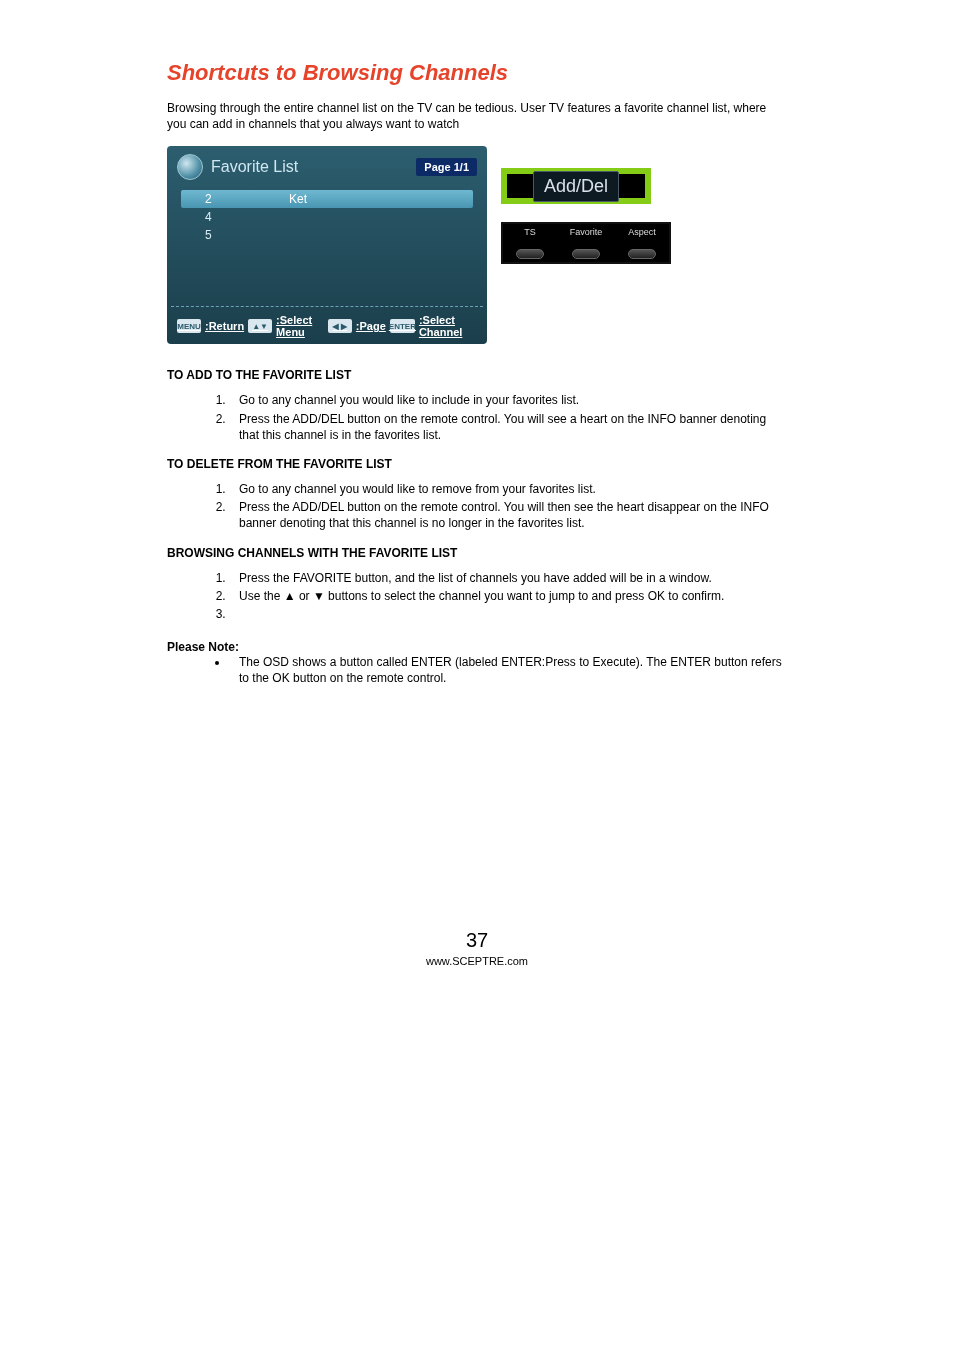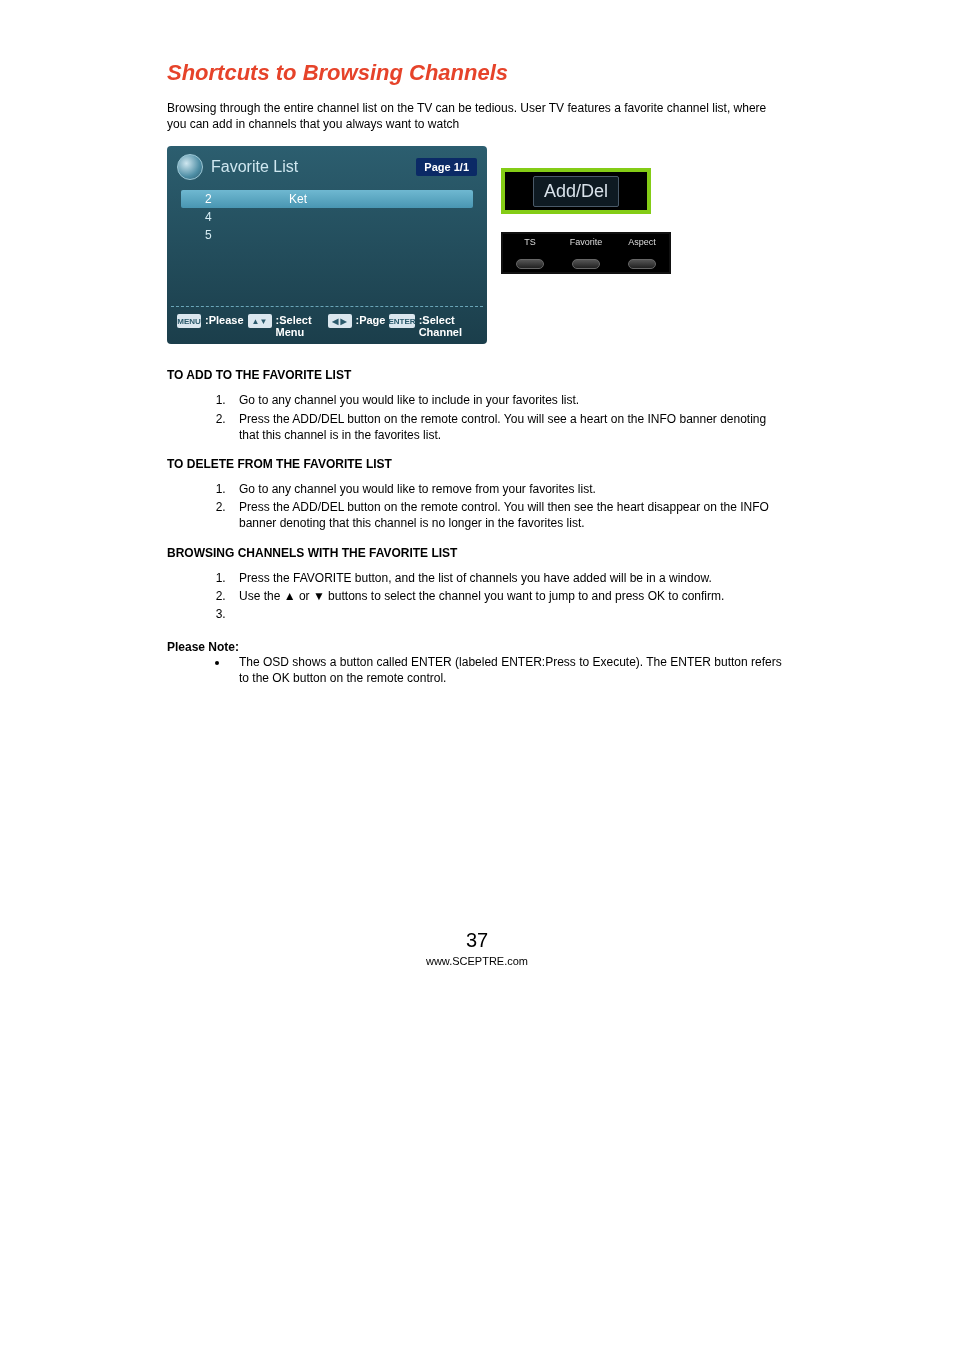--- a/index.html
+++ b/index.html
@@ -92,9 +92,9 @@
       display:flex; flex-direction:column; gap:18px; padding-top:22px;
     }
     .adddel {
-      background:#000; width:150px; height:46px;
+      background:#000; width:150px; height:36px;
       display:flex; align-items:center; justify-content:center;
-      border:4px solid #84cc16;
+      border:6px solid #84cc16;
     }
     .adddel .chip {
       font-family: Arial,sans-serif; font-size:18px; color:#d9e2ea;

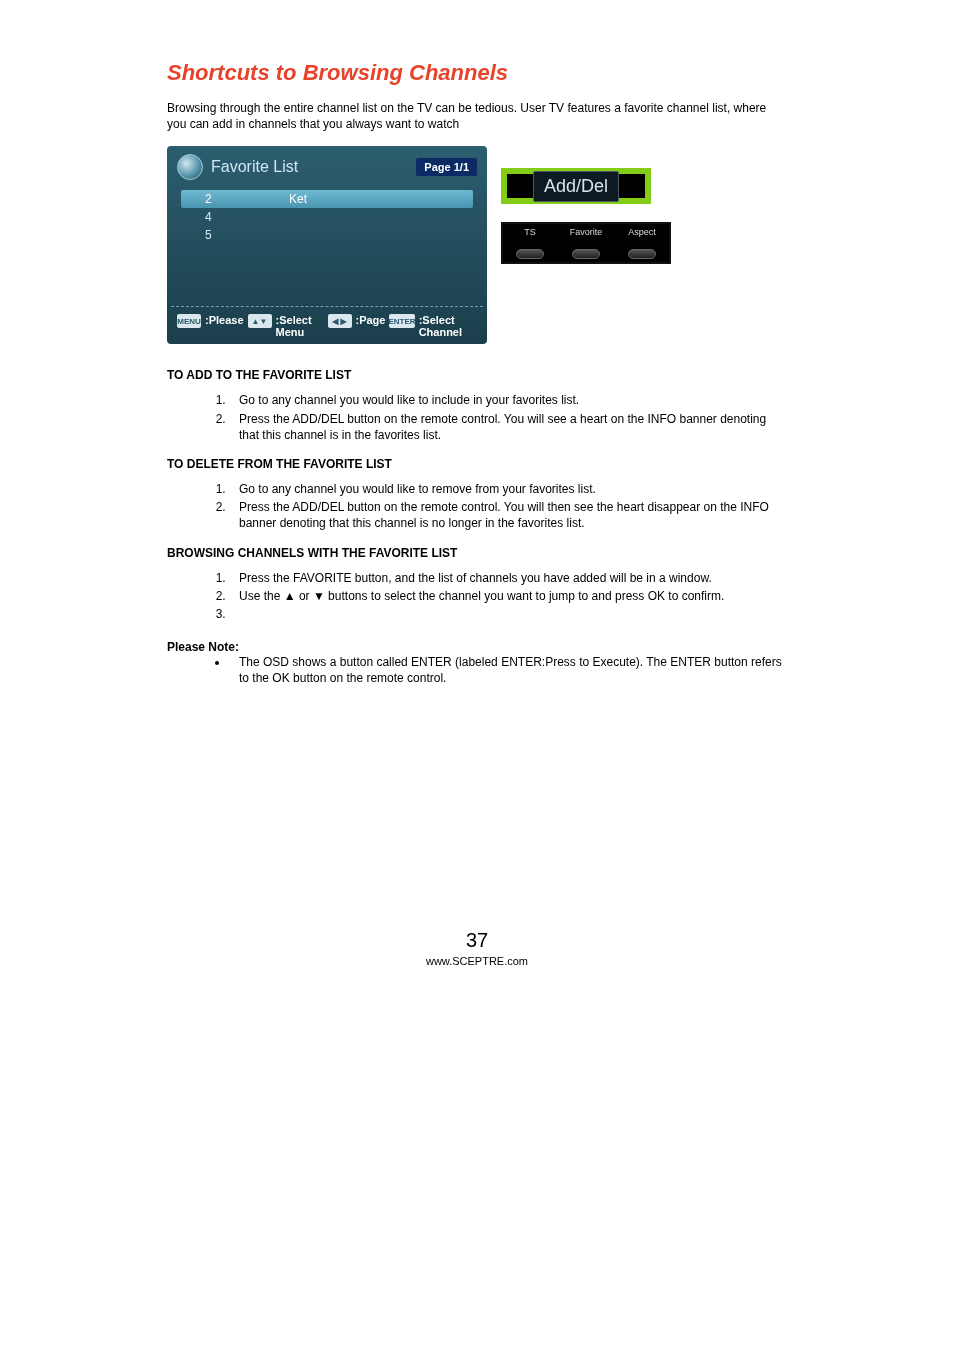--- a/index.html
+++ b/index.html
@@ -77,10 +77,11 @@
       margin: 54px -6px 4px -6px;
     }
     .osd-footer {
-      display:flex; gap:4px;
+      display:flex; align-items:center; gap:4px;
       font-size: 11px; font-weight: bold; color:#fff;
       padding: 3px 0 2px 0;
       flex-wrap: nowrap;
+      text-decoration: underline;
     }
     .kbd {
       display:inline-flex; align-items:center; justify-content:center;

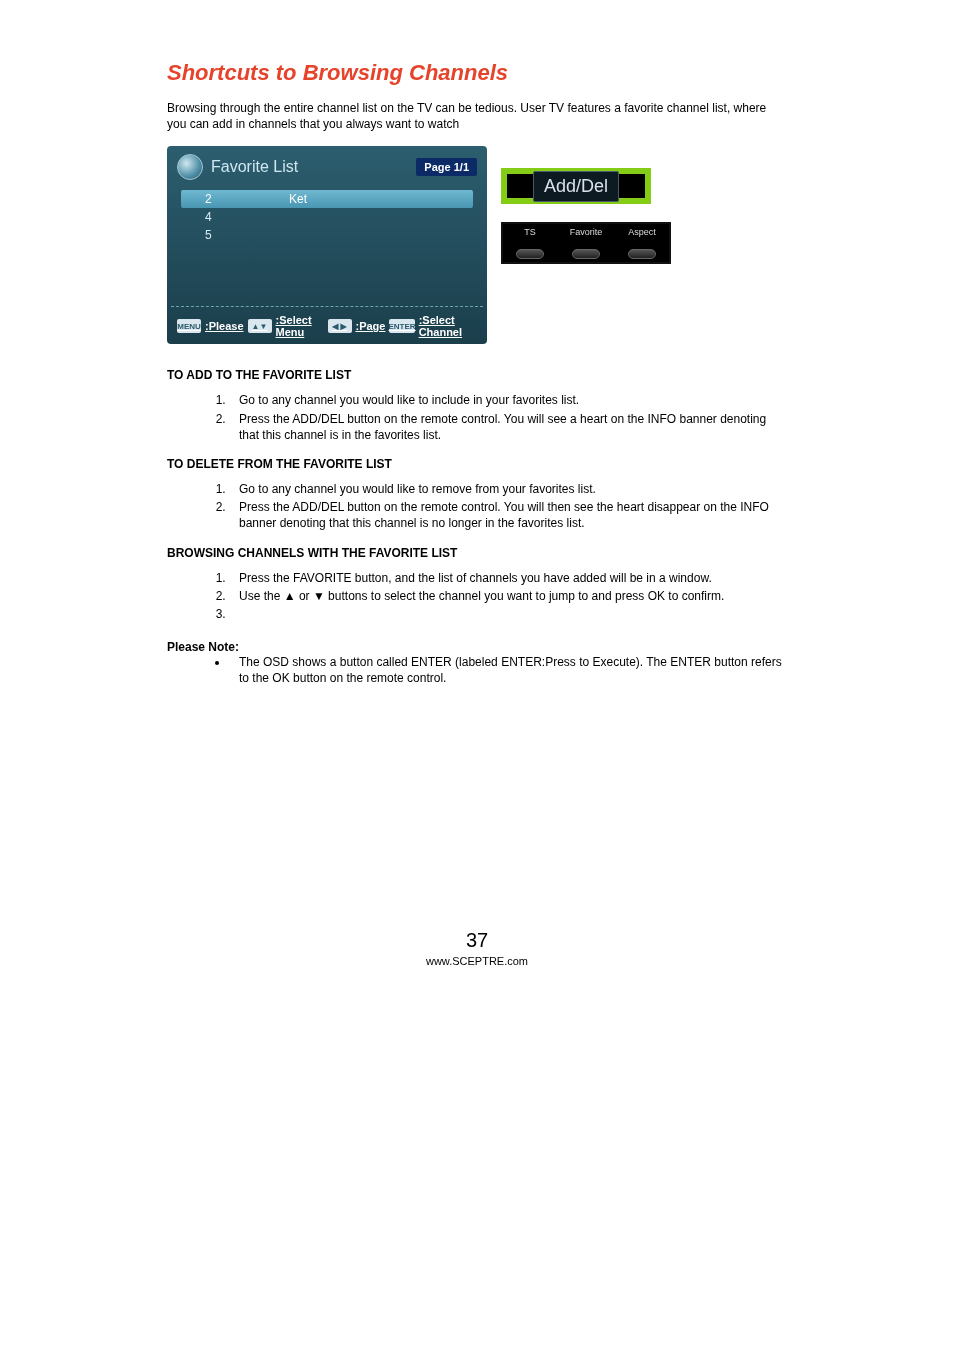--- a/index.html
+++ b/index.html
@@ -167,7 +167,7 @@
       <div class="osd-divider"></div>
       <div class="osd-footer">
         <span class="kbd">MENU</span>
-        <span>:Please</span>
+        <span>:Return</span>
         <span class="kbd">▲▼</span>
         <span>:Select Menu</span>
         <span class="kbd">◀ ▶</span>

